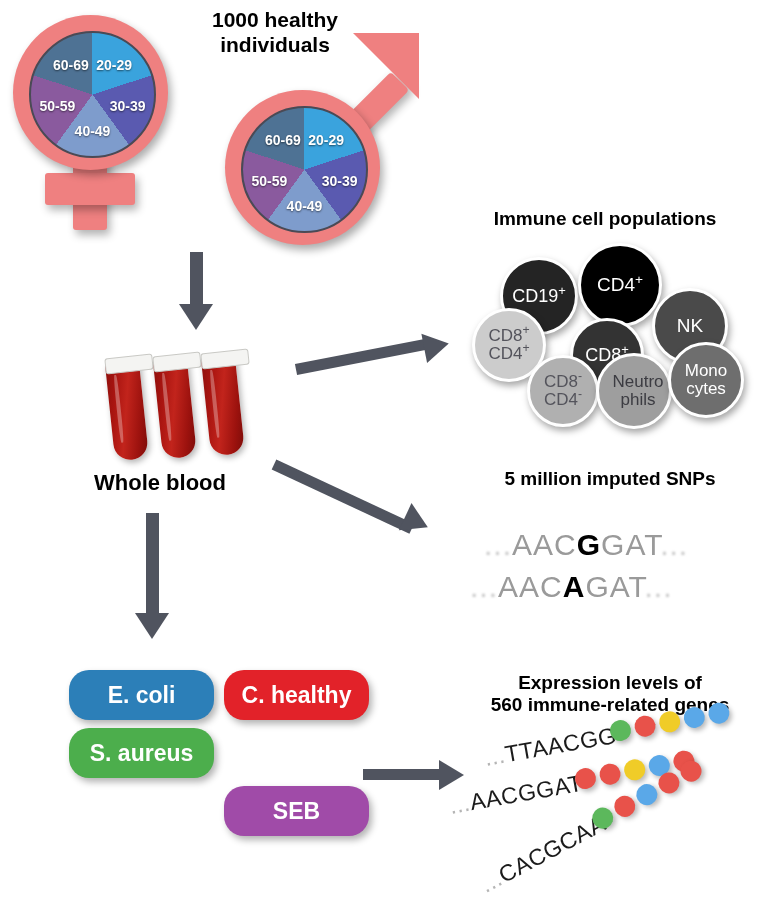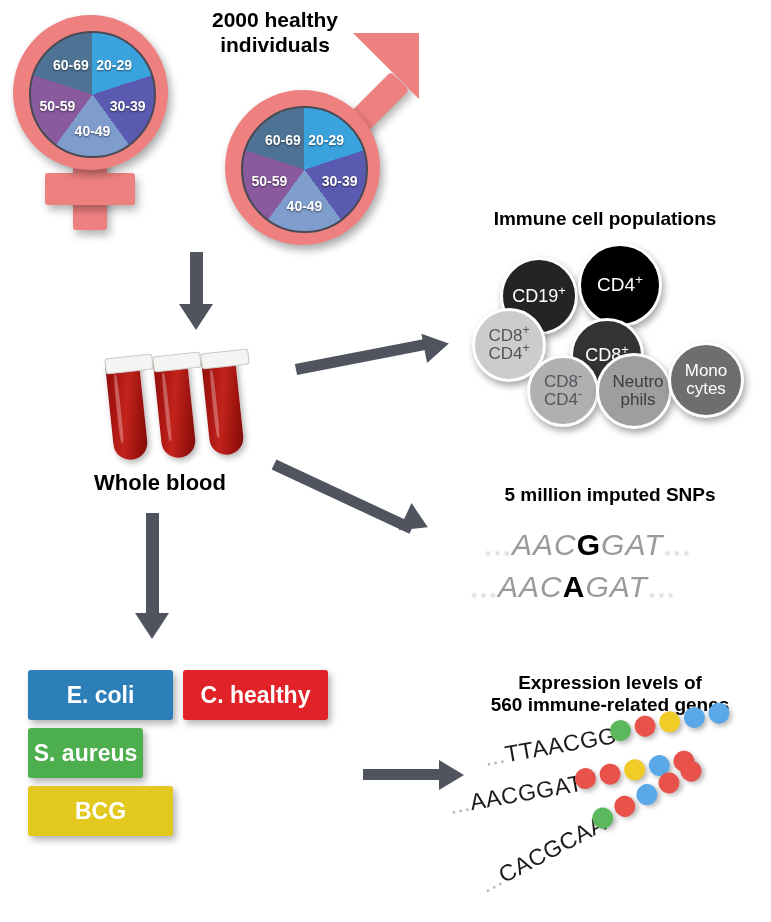--- a/index.html
+++ b/index.html
@@ -112,7 +112,7 @@
 </head>
 <body>
 
-<div class="abs heading" id="title-individuals">2000 healthy
+<div class="abs heading" id="title-individuals">1000 healthy
 individuals</div>
 
 <div class="symbol-wrap" id="female-symbol" style="left:0px;top:5px;width:215px;height:230px;">

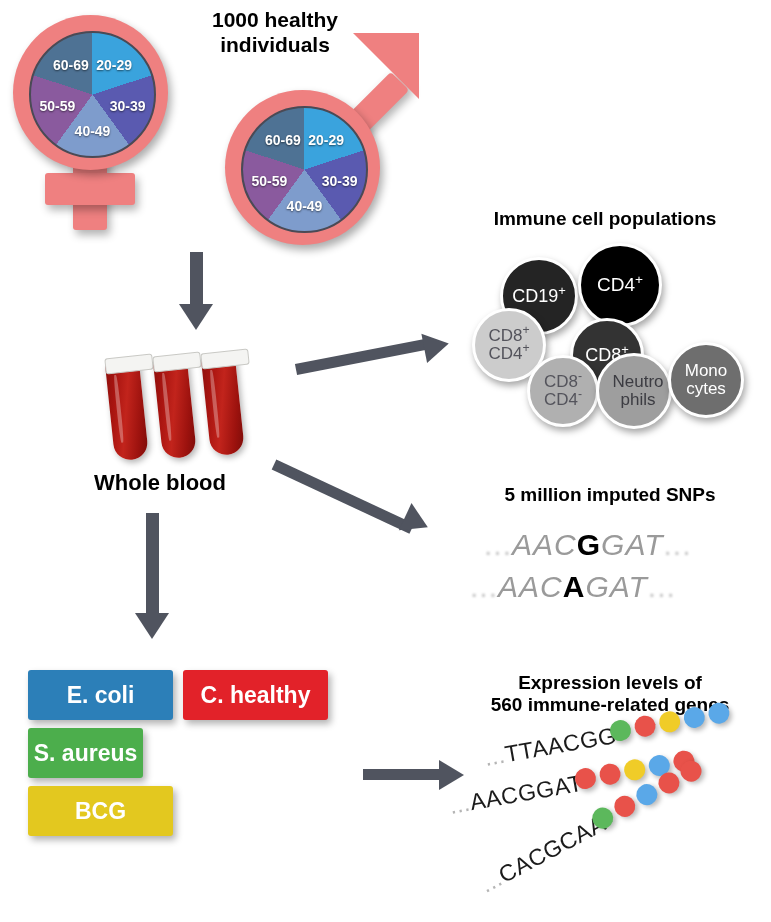--- a/index.html
+++ b/index.html
@@ -198,6 +198,11 @@
         <span>CD4<sup>+</sup></span>
       </div>
     </div>
+    <div class="cell" style="left: 652px; top: 288px; width: 76px; height: 76px; background: rgb(74, 74, 74); color: rgb(255, 255, 255); font-size: 19px;">
+      <div>
+        <span>NK</span>
+      </div>
+    </div>
     <div class="cell" style="left: 570px; top: 318px; width: 74px; height: 74px; background: rgb(51, 51, 51); color: rgb(255, 255, 255); font-size: 18px;">
       <div>
         <span>CD8<sup>+</sup></span>

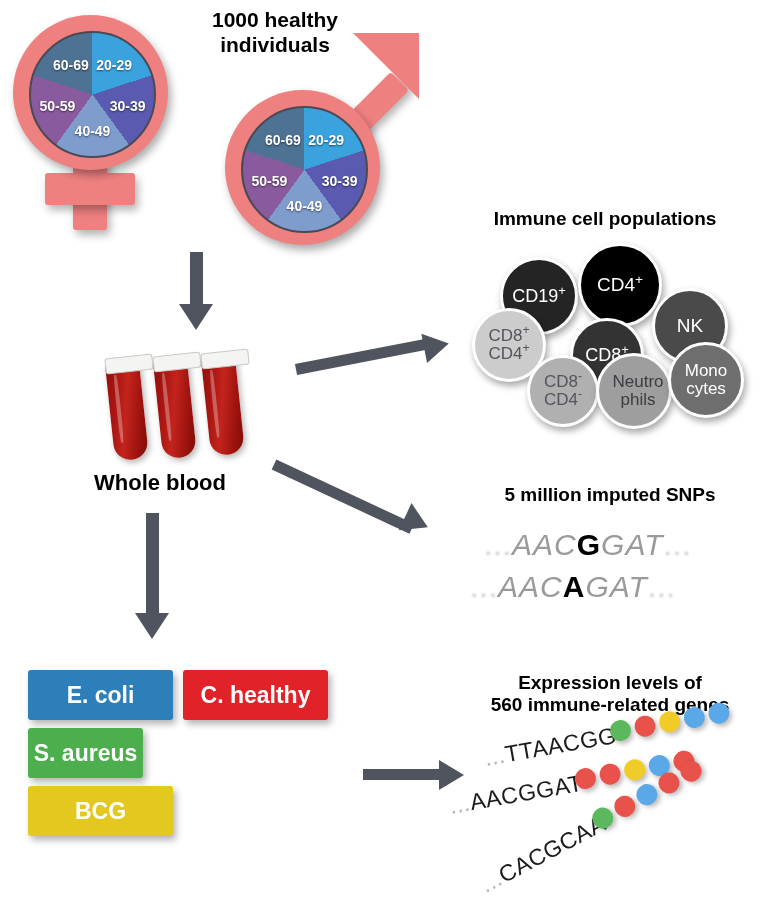--- a/index.html
+++ b/index.html
@@ -17,7 +17,7 @@
   }
   #title-individuals{left:175px;top:8px;width:200px;font-size:21px;}
   #title-immune{left:455px;top:208px;width:300px;font-size:19px;}
-  #title-snps{left:460px;top:484px;width:300px;font-size:19px;}
+  #title-snps{left:460px;top:468px;width:300px;font-size:19px;}
   #title-genes{left:455px;top:672px;width:310px;font-size:19px;}
 
   

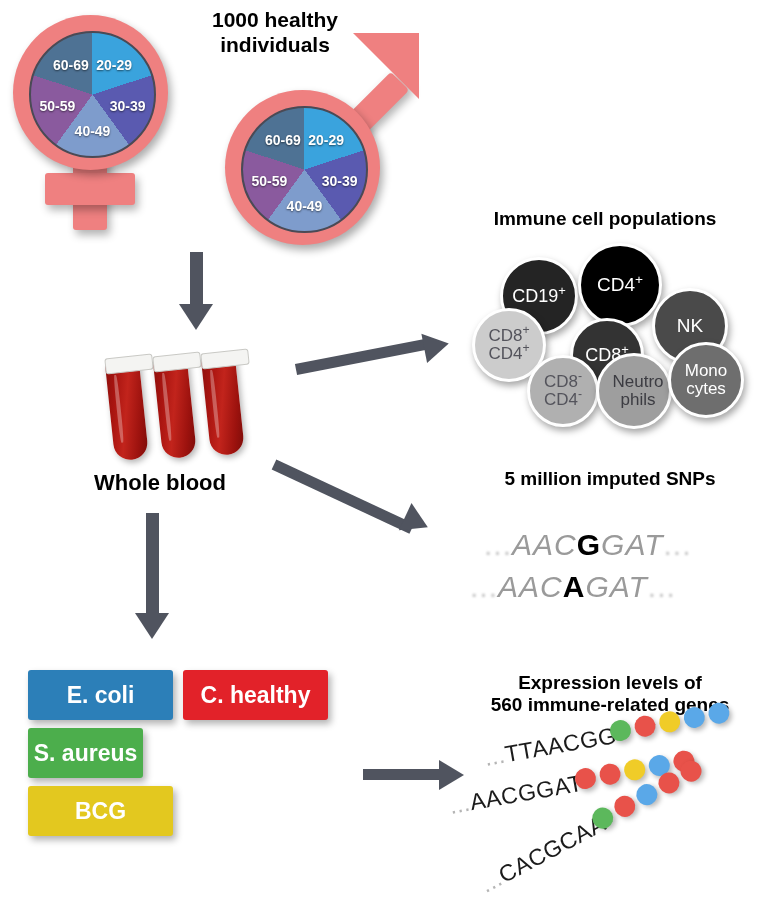--- a/index.html
+++ b/index.html
@@ -85,7 +85,7 @@
     white-space:nowrap;color:#b9b9b9;
   }
   .snp-row .dim{color:#c6c6c6;filter:blur(1.1px);}
-  .snp-row .mid{color:#9a9a9a;filter:blur(.5px);font-style:italic;}
+  .snp-row .mid{color:#9a9a9a;filter:blur(.5px);}
   .snp-row b{color:#000;font-weight:bold;filter:none;}
 
   

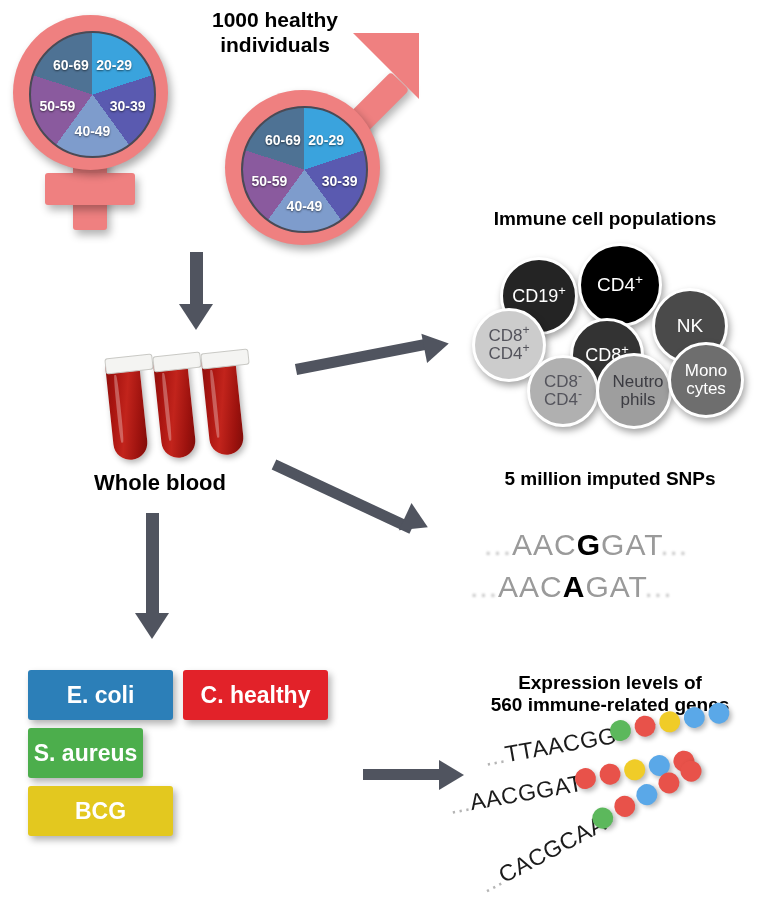--- a/index.html
+++ b/index.html
@@ -90,11 +90,12 @@
 
   
   .stim{
-    position:absolute;border-radius:3px;
+    position:absolute;border-radius:20px;
     display:flex;align-items:center;justify-content:center;
     color:#fff;font-weight:bold;font-size:23px;
     box-shadow:3px 4px 7px rgba(0,0,0,.30);
     box-sizing:border-box;
+    margin-left:41px;
   }
 
   

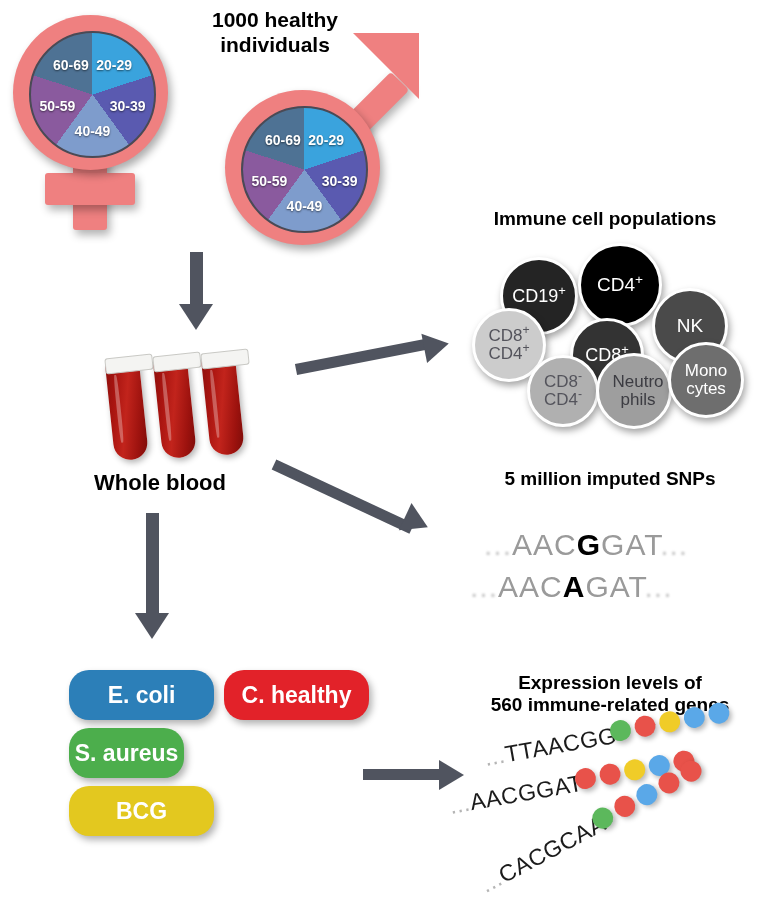--- a/index.html
+++ b/index.html
@@ -248,7 +248,7 @@
     <div class="stim" style="left: 155px; top: 0px; width: 145px; height: 50px; background: rgb(226, 34, 41);">
       <span>C. healthy</span>
     </div>
-    <div class="stim" style="left: 0px; top: 58px; width: 115px; height: 50px; background: rgb(76, 174, 76);">
+    <div class="stim" style="left: 0px; top: 58px; width: 145px; height: 50px; background: rgb(76, 174, 76);">
       <span>S. aureus</span>
     </div>
     <div class="stim" style="left: 0px; top: 116px; width: 145px; height: 50px; background: rgb(227, 200, 31);">

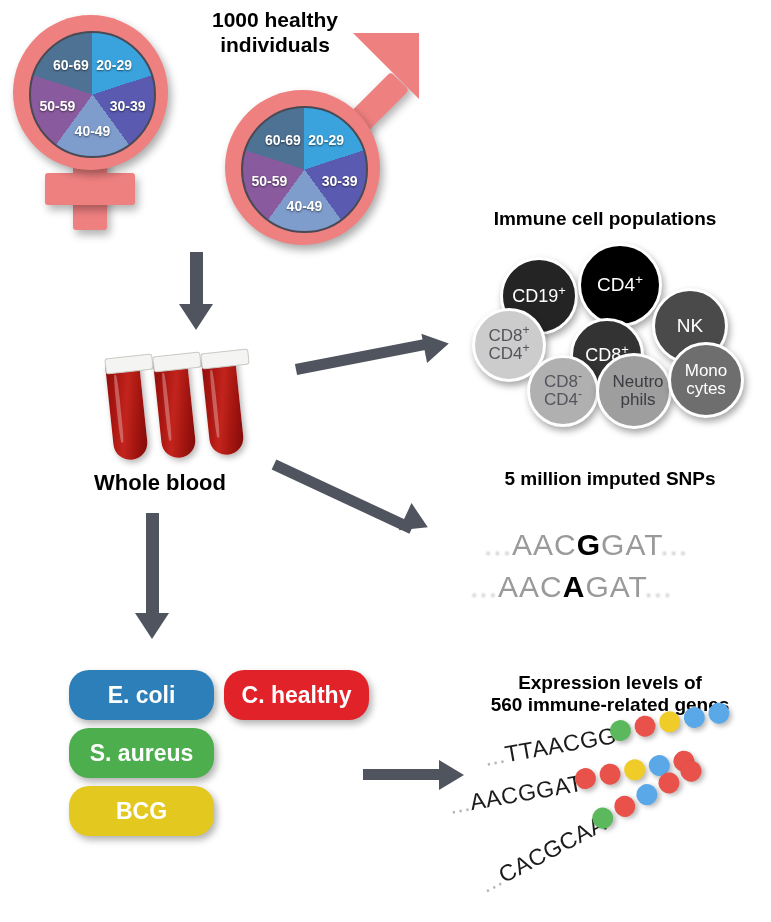--- a/index.html
+++ b/index.html
@@ -251,9 +251,6 @@
     <div class="stim" style="left: 0px; top: 58px; width: 145px; height: 50px; background: rgb(76, 174, 76);">
       <span>S. aureus</span>
     </div>
-    <div class="stim" style="left: 0px; top: 116px; width: 145px; height: 50px; background: rgb(227, 200, 31);">
-      <span>BCG</span>
-    </div>
   </div>
 
 <div>

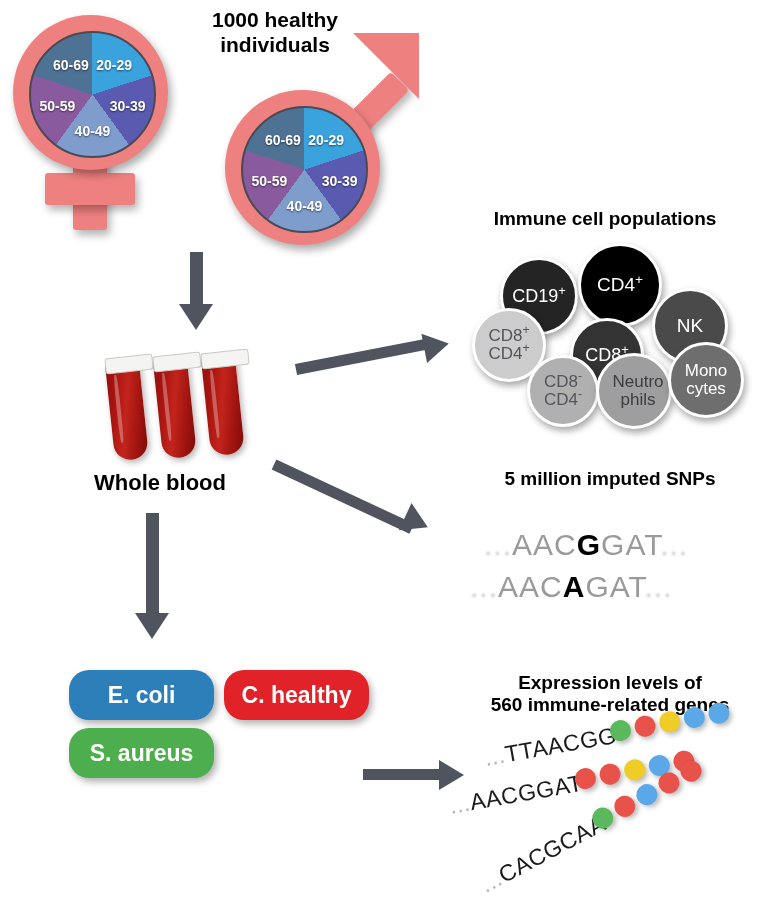--- a/index.html
+++ b/index.html
@@ -251,6 +251,9 @@
     <div class="stim" style="left: 0px; top: 58px; width: 145px; height: 50px; background: rgb(76, 174, 76);">
       <span>S. aureus</span>
     </div>
+    <div class="stim" style="left: 155px; top: 116px; width: 145px; height: 50px; background: rgb(160, 75, 168);">
+      <span>SEB</span>
+    </div>
   </div>
 
 <div>

